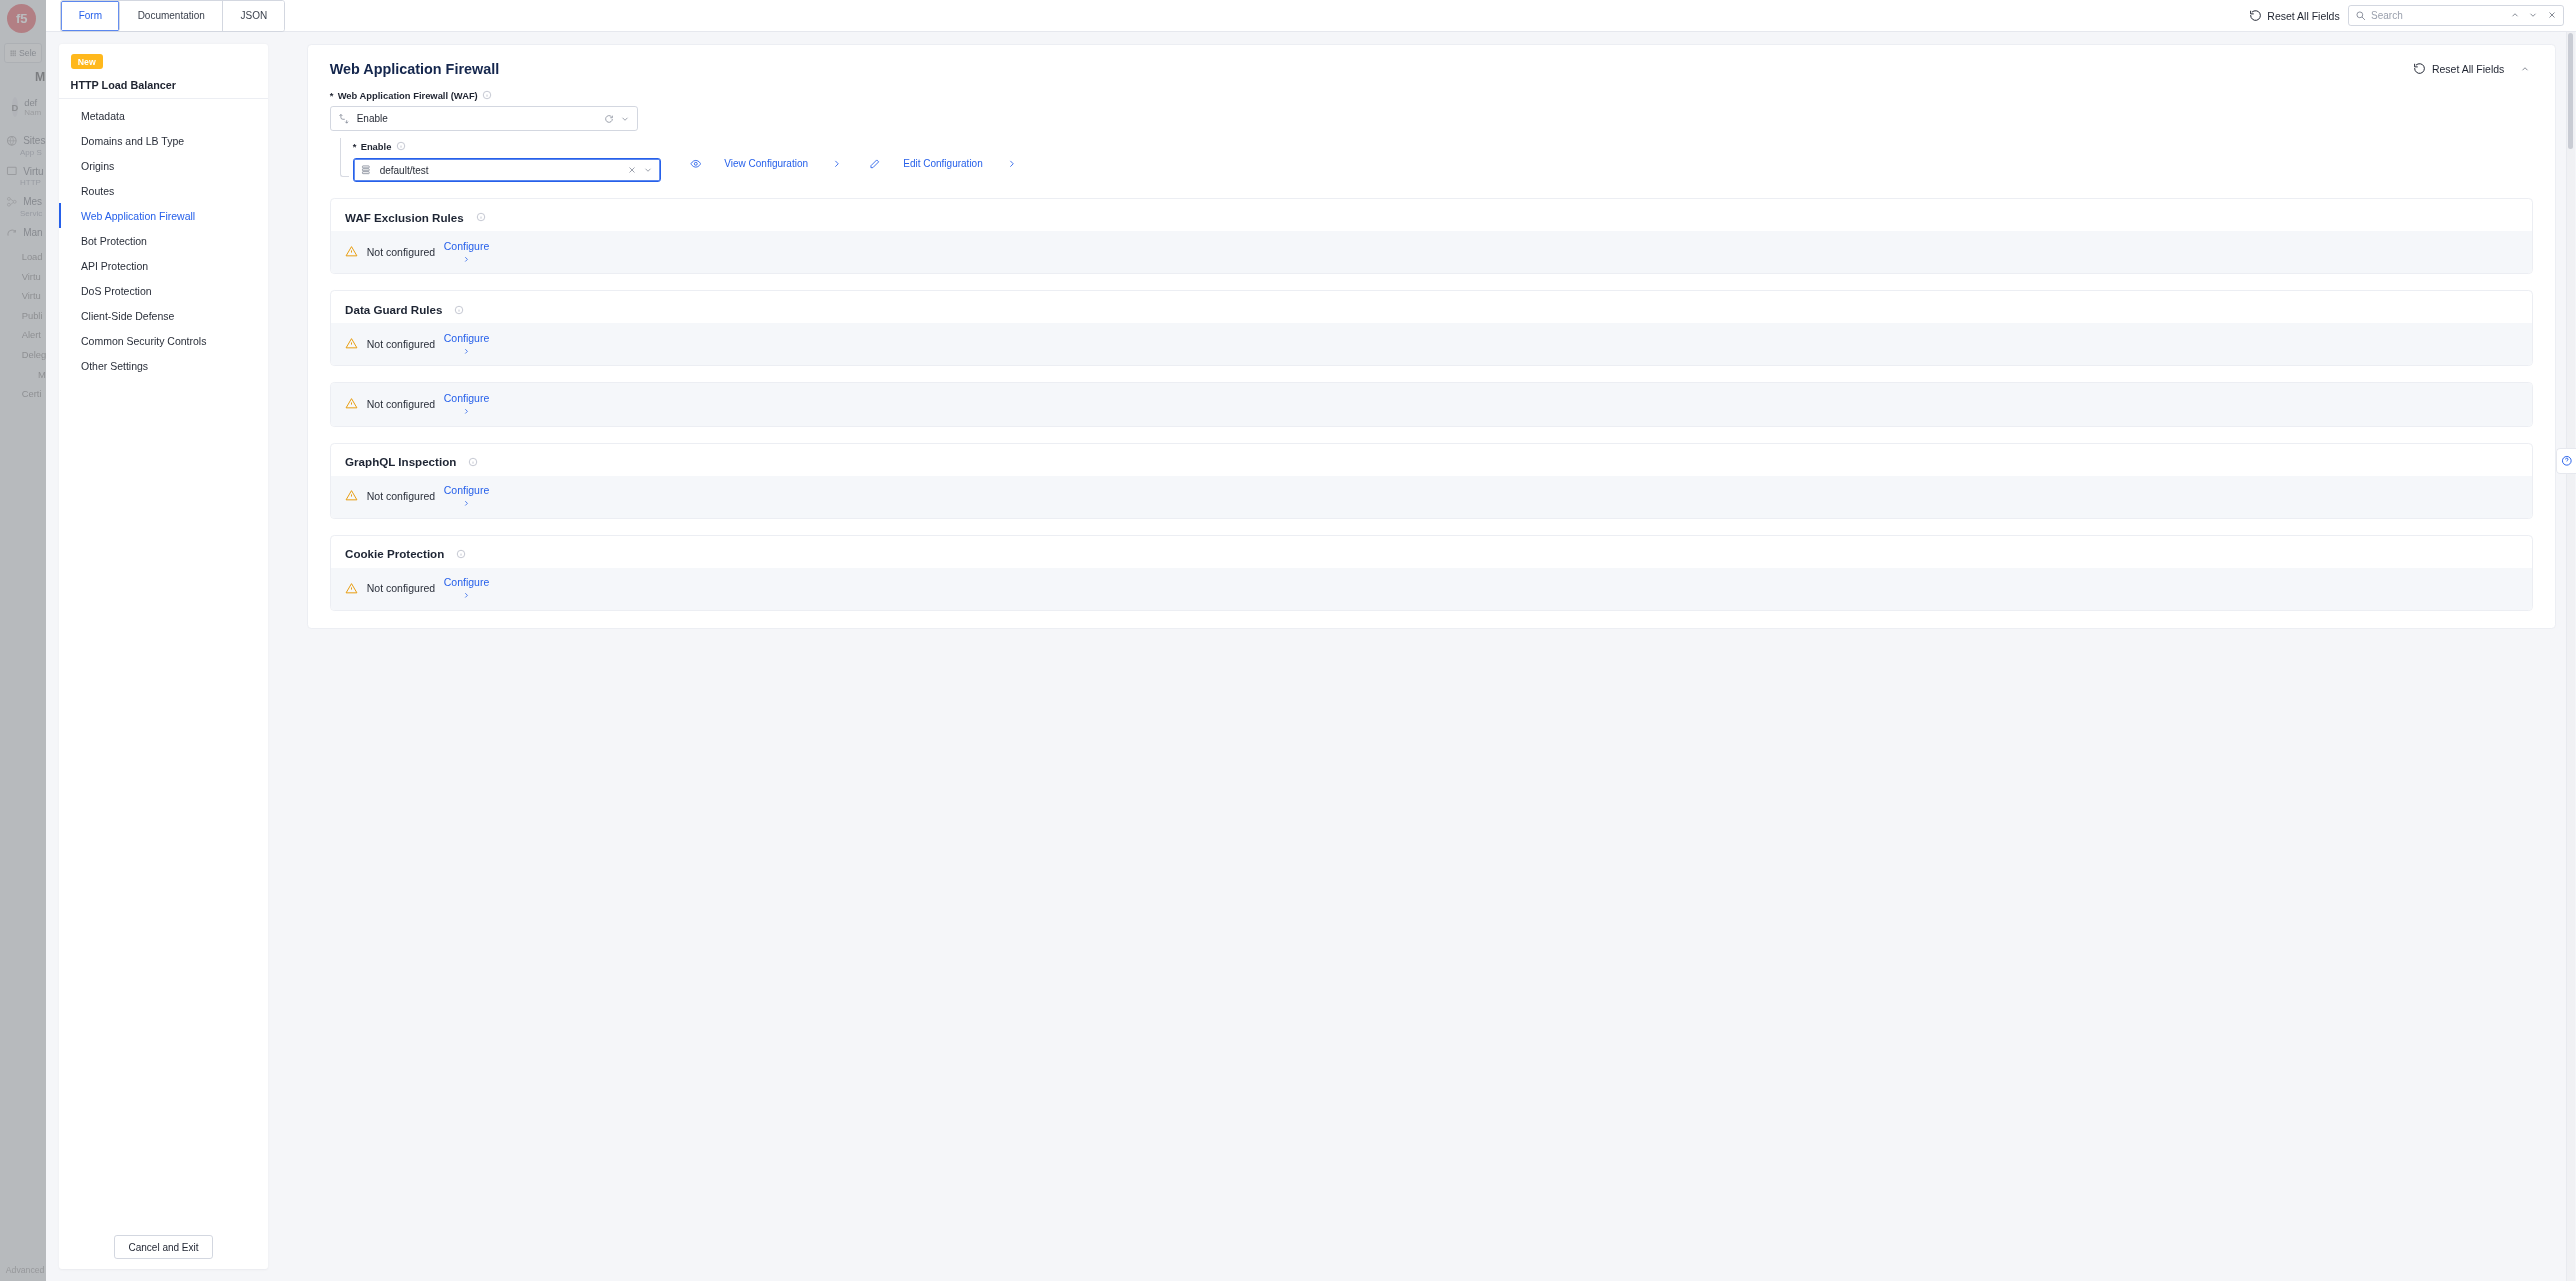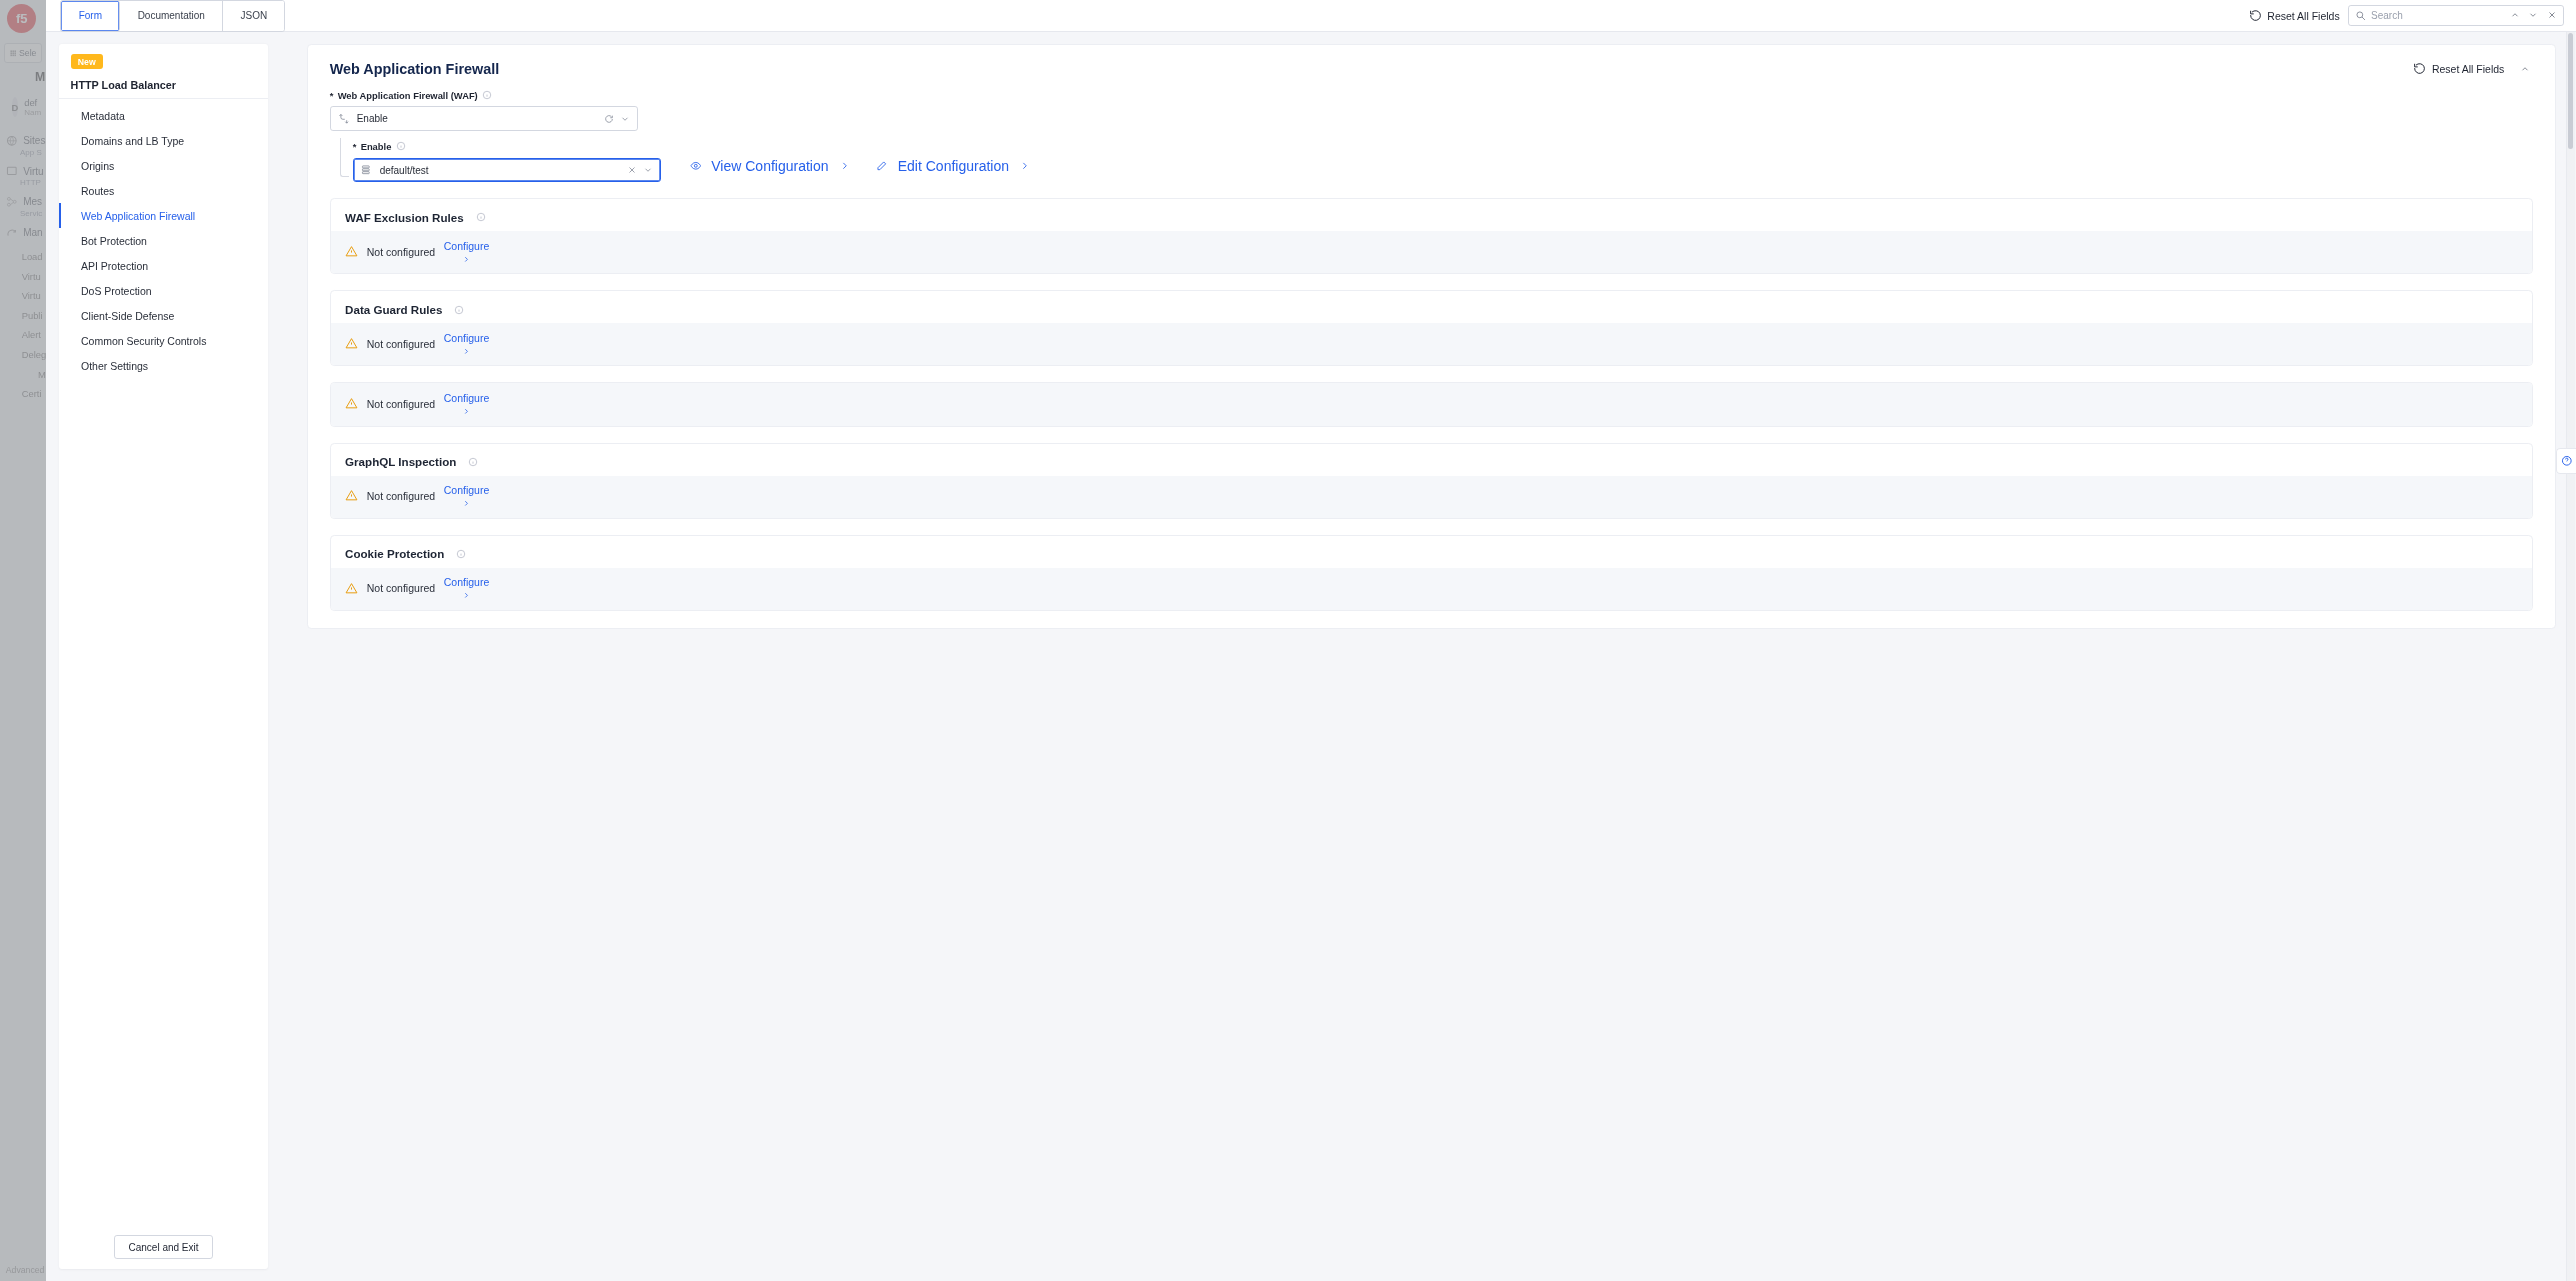--- a/index.html
+++ b/index.html
@@ -129,7 +129,7 @@
 
 .row-actions { display:flex; align-items:center; gap:26px; margin-top:5.8px;}
 .link-action {
-  display:flex; align-items:center; gap:10px; color:#2660ea; font-size:14px; cursor:pointer;
+  display:flex; gap:23px; color:#2660ea; font-size:10px; cursor:pointer;
 }
 .link-action svg { width:11.6px; height:11.6px; stroke:#2660ea; fill:none; stroke-width:1.8;}
 

